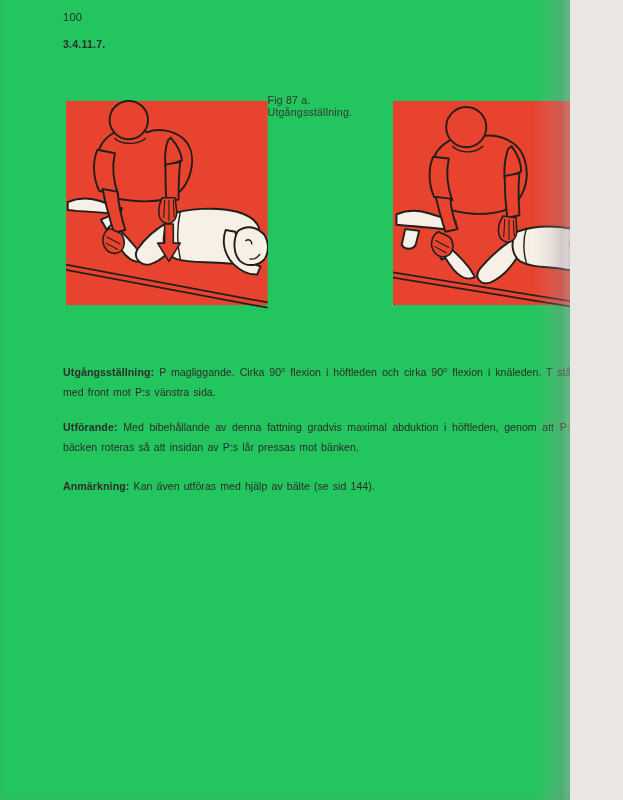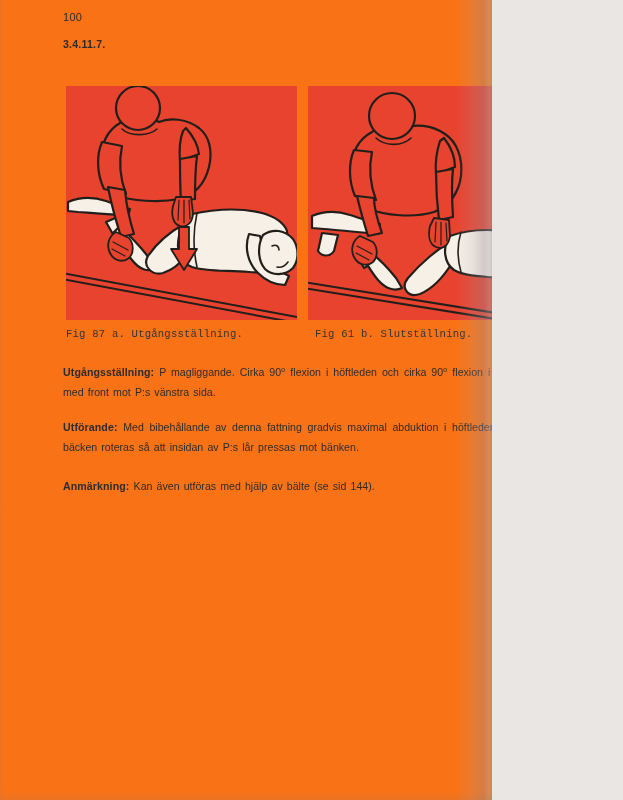--- a/index.html
+++ b/index.html
@@ -5,8 +5,8 @@
   html,body{margin:0;padding:0;background:#e9e6e4;}
   .page{
     position:relative;
-    width:492px;height:800px;
-    background:#f97316;
+    width:570px;height:800px;
+    background:#22c55e;
     overflow:hidden;
     font-family:"Liberation Sans","DejaVu Sans",sans-serif;
     color:var(--text-color,#2e2c2a);

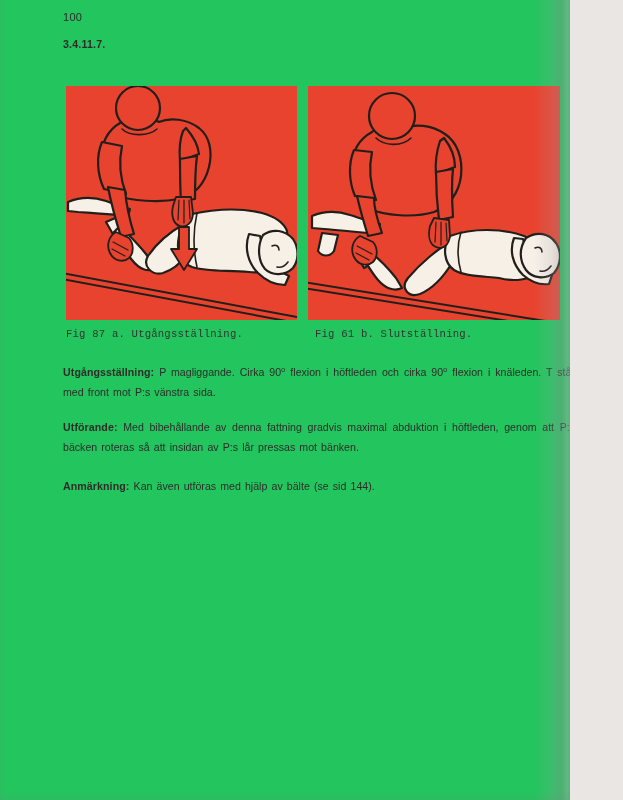--- a/index.html
+++ b/index.html
@@ -41,7 +41,7 @@
     position:absolute;left:66px;top:86px;
     display:flex;gap:11px;align-items:flex-start;
   }
-  .figure{display:flex;flex-direction:column;font-family:Liberation Mono, monospace;}
+  .figure{display:flex;flex-direction:row;}
   .figure svg{display:block;}
   .caption{
     margin-top:8px;font-size:10.6px;letter-spacing:0.2px;color:#363432;

